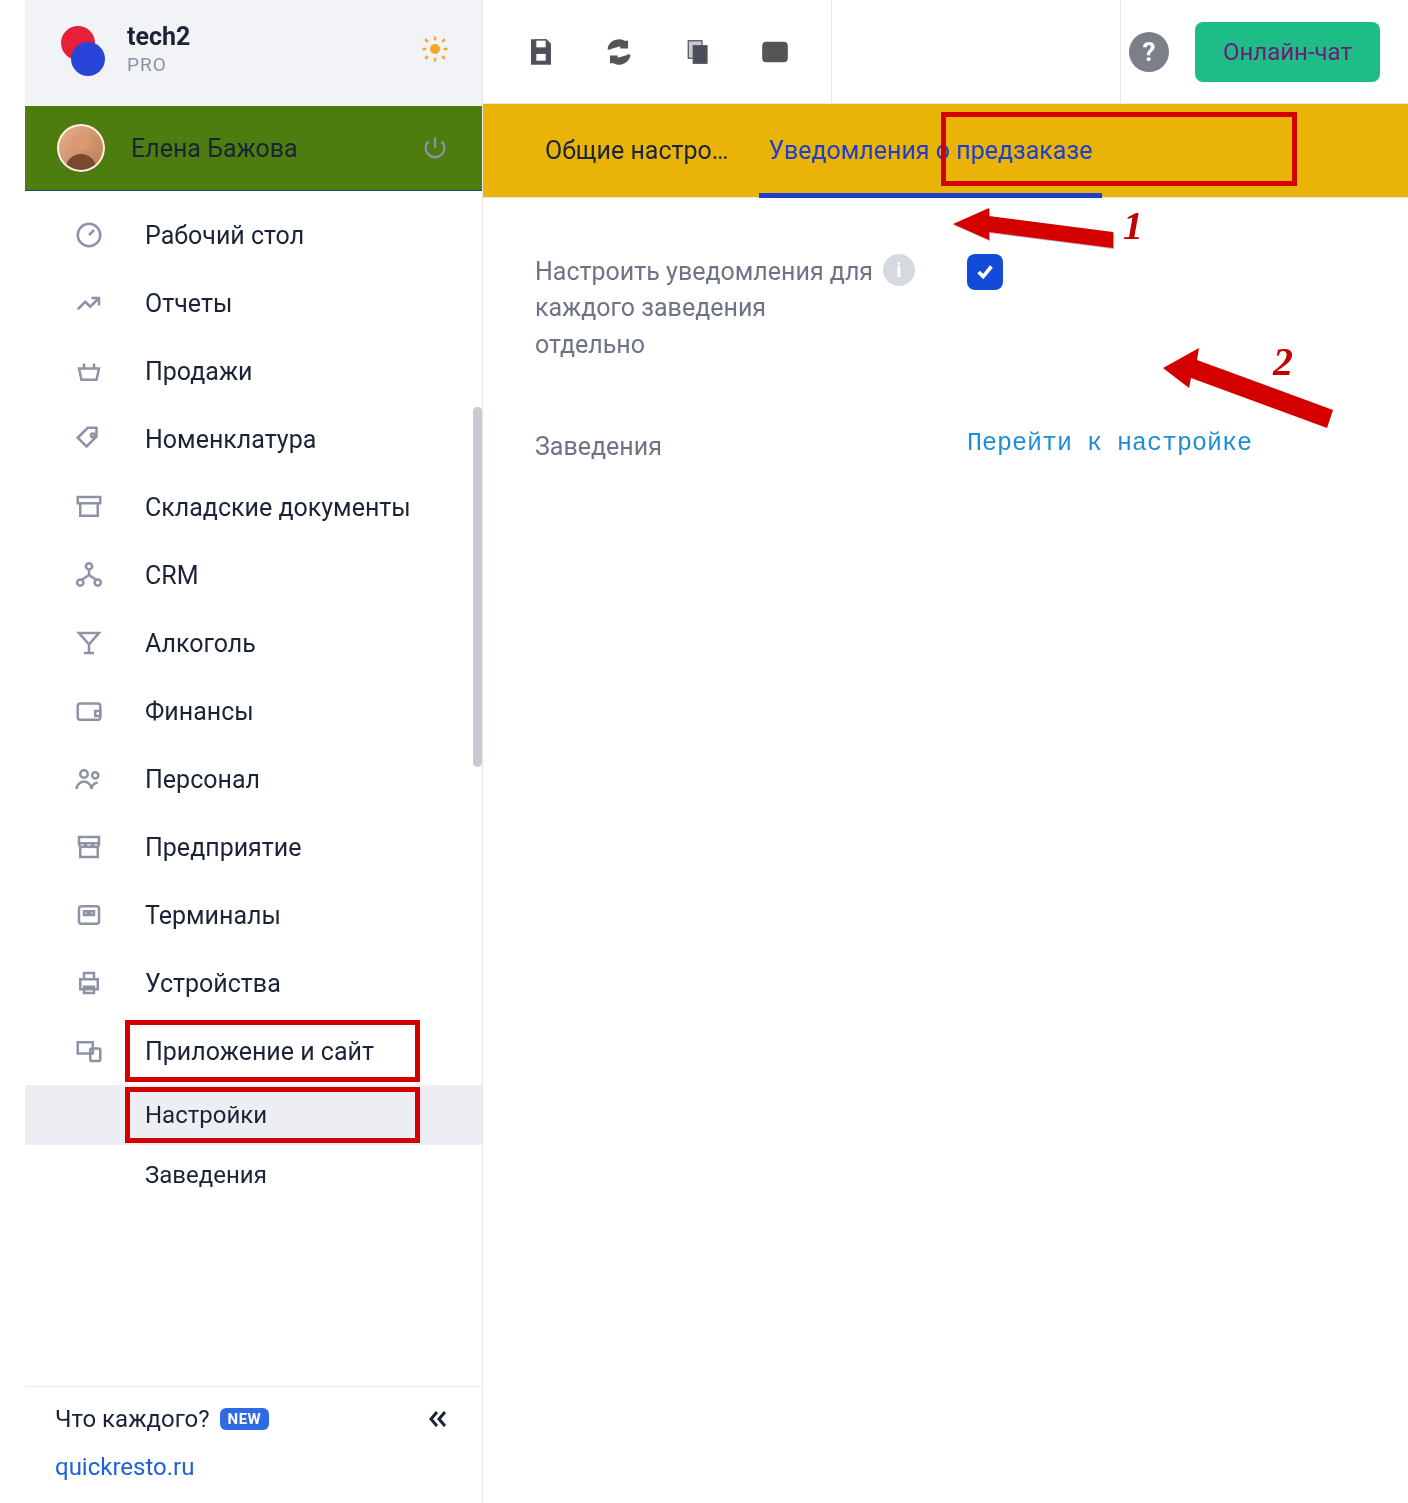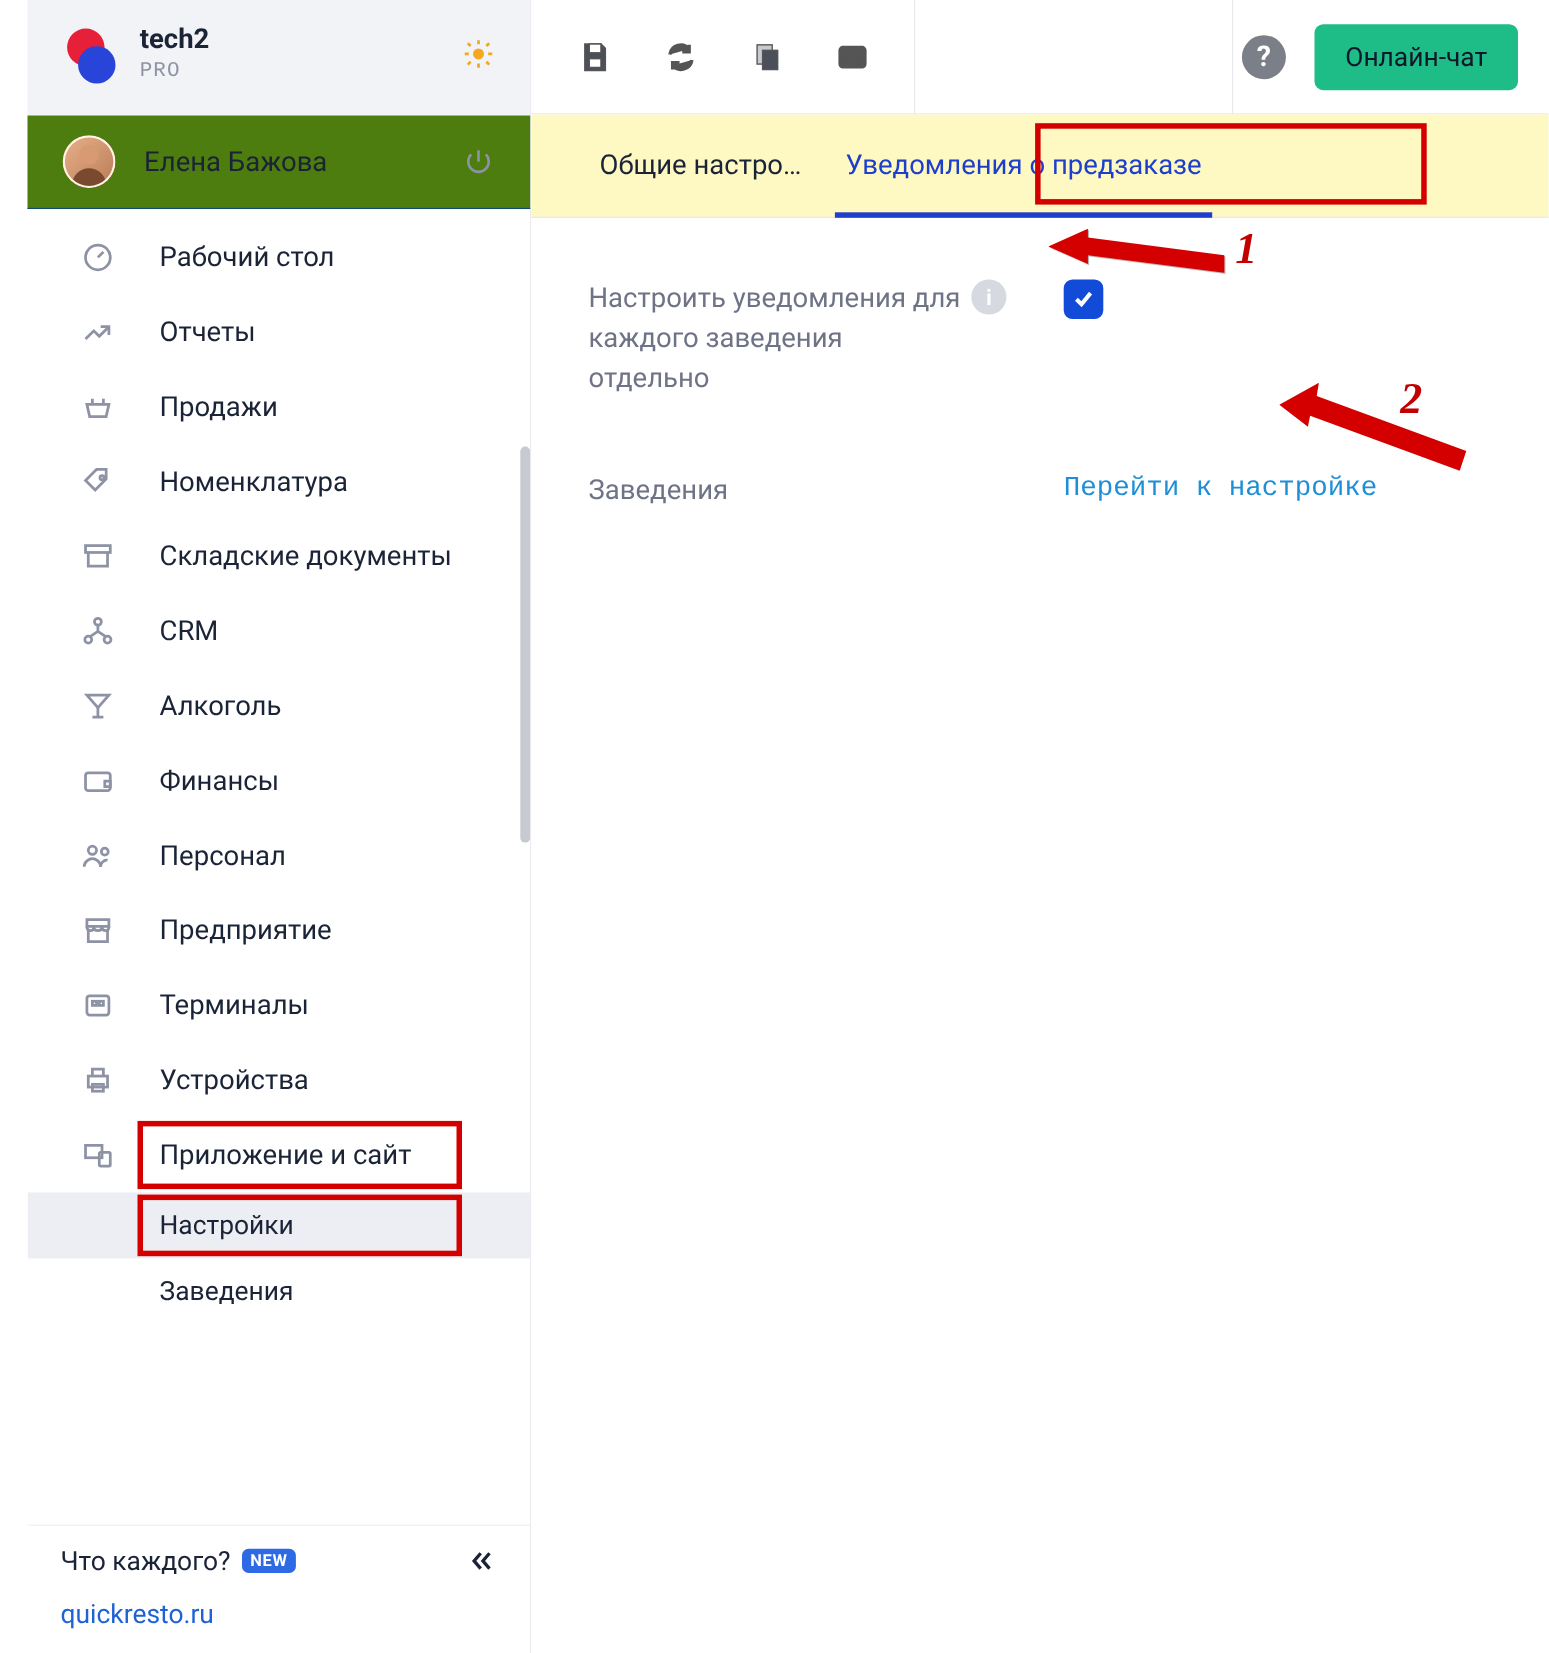--- a/index.html
+++ b/index.html
@@ -12,7 +12,7 @@
   .logo .c2 { position: absolute; width: 34px; height: 34px; background: #2844d9; border-radius: 50%; top: 18px; left: 16px; }
   .account { display: flex; flex-direction: column; }
   .account .name { font-size: 25px; font-weight: 700; color: #1b2437; }
-  .account .plan { font-size: 19px; color: #8d93a5; letter-spacing: 1px; margin-top: 2px; font-family: Liberation Mono, monospace; }
+  .account .plan { font-size: 19px; color: #8d93a5; letter-spacing: 1px; margin-top: 2px; }
   .sun-btn { margin-left: auto; width: 34px; height: 34px; display: flex; align-items: center; justify-content: center; }
   .user-row { display: flex; align-items: center; padding: 18px 30px 18px 32px; border-bottom: 1px solid #0c4a6e; background:#4d7c0f;}
   .avatar { width: 48px; height: 48px; border-radius: 50%; background: linear-gradient(135deg,#e8b28a,#b97a55); margin-right: 26px; overflow:hidden; position:relative;}

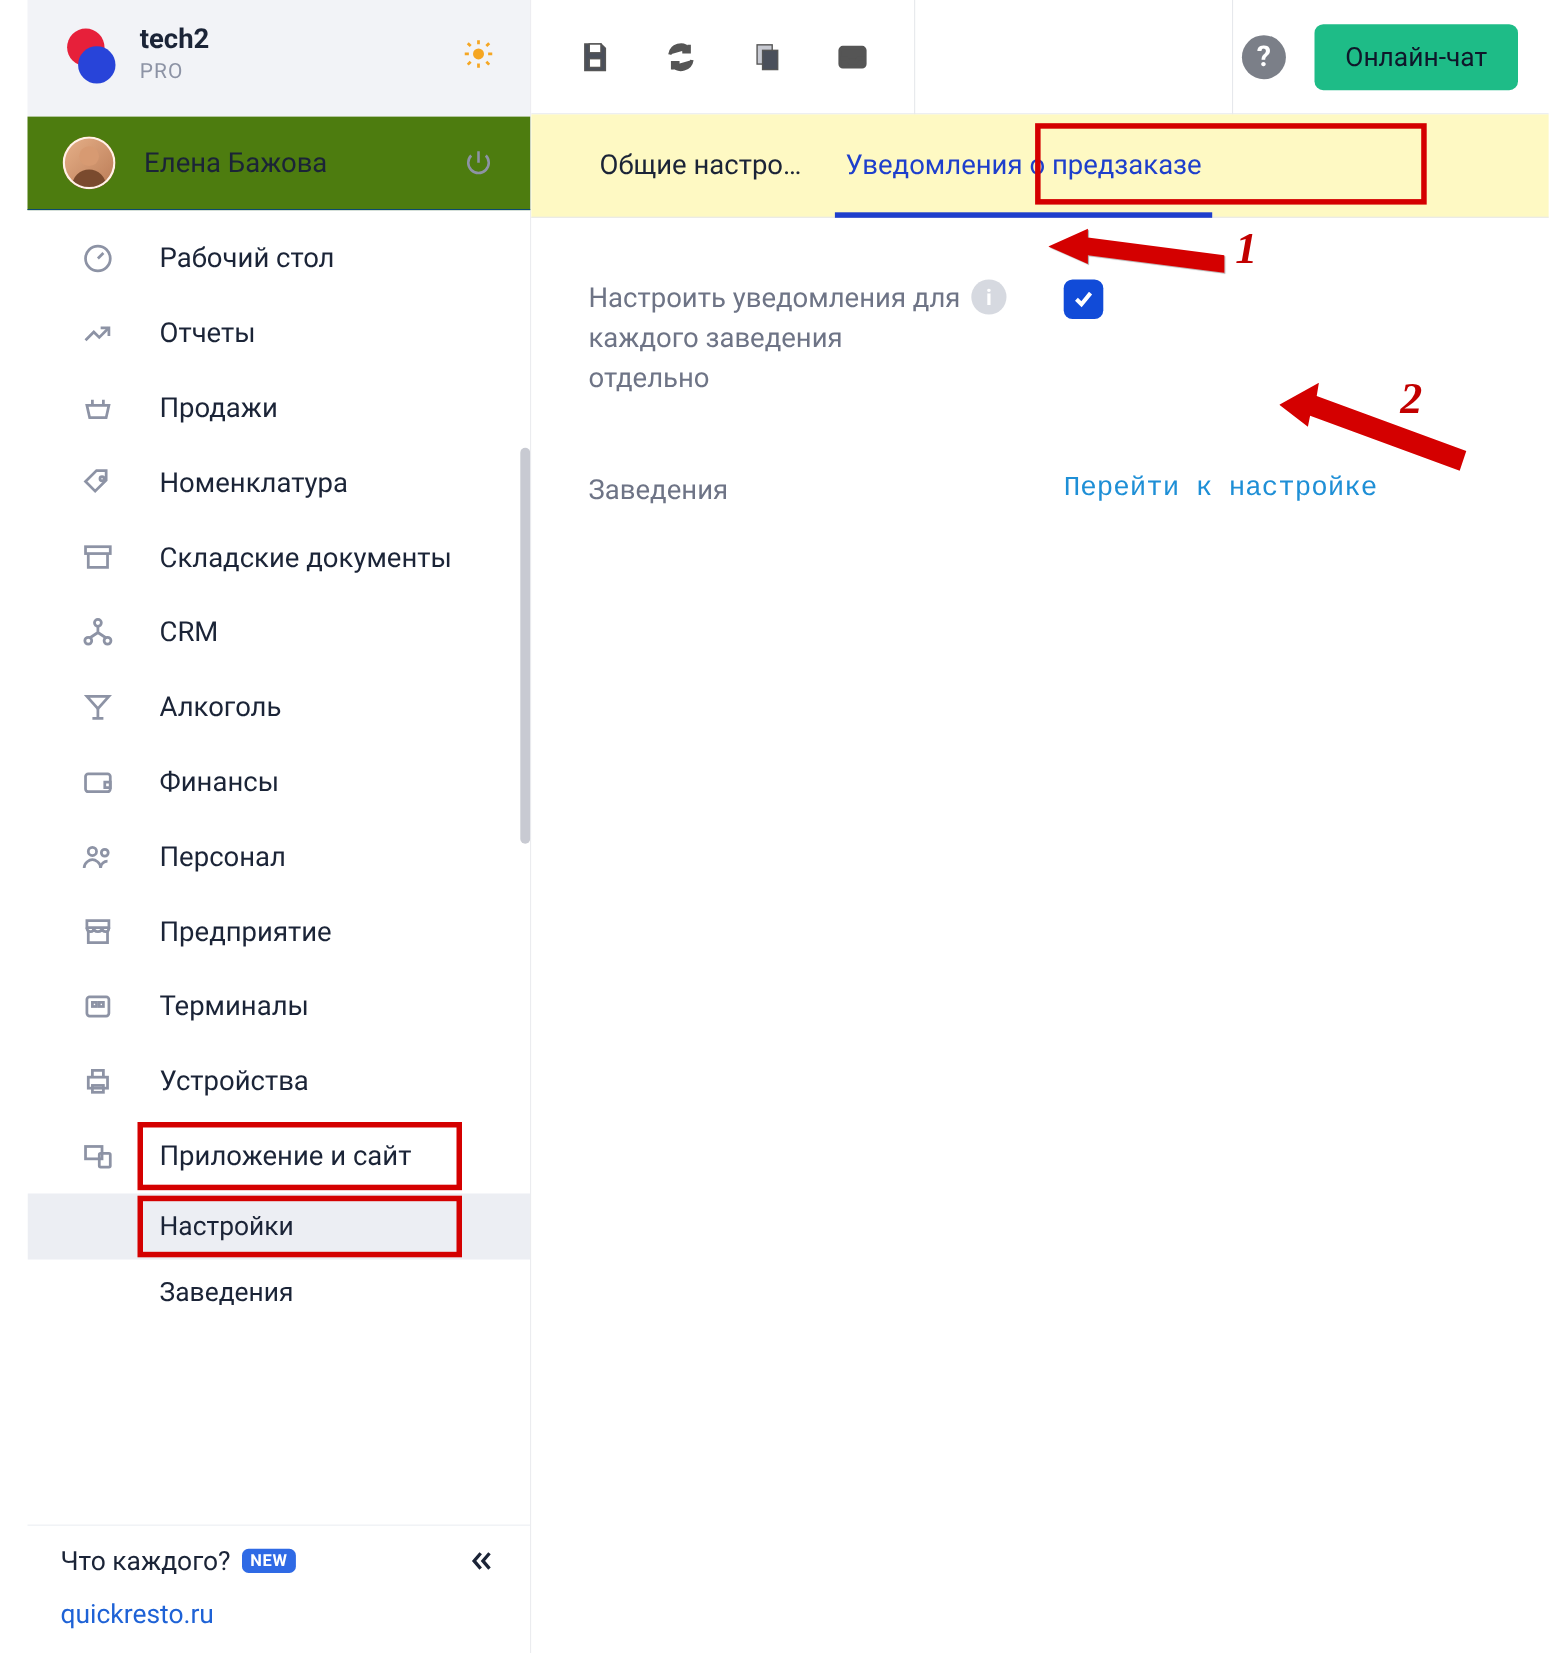--- a/index.html
+++ b/index.html
@@ -40,7 +40,7 @@
   .tb-sep { width:1px; height:104px; background:#e6e8ec; margin: 0 8px; }
   .tb-spacer { flex:1; }
   .help-btn { width: 40px; height: 40px; border-radius: 50%; background:#7b7f88; color:#fff; display:flex; align-items:center; justify-content:center; font-size:26px; font-weight:700; margin-right: 26px; }
-  .chat-btn { background:#1ebc87; color:#0f172a; font-size:24px; padding: 16px 28px; border-radius:8px; }
+  .chat-btn { background:#1ebc87; color:#701a75; font-size:24px; padding: 16px 28px; border-radius:8px; }
   .tabs { height: 94px; display:flex; align-items:flex-end; padding: 0 22px 0 42px; border-bottom: 1px solid #e6e8ec; background:#fef9c3; position:relative; }
   .tab { font-size: 25px; color:#1b2437; padding: 0 20px; height: 100%; display:flex; align-items:center; cursor:pointer; white-space:nowrap; }
   .tab.active { color:#1e3fcc; position:relative; }

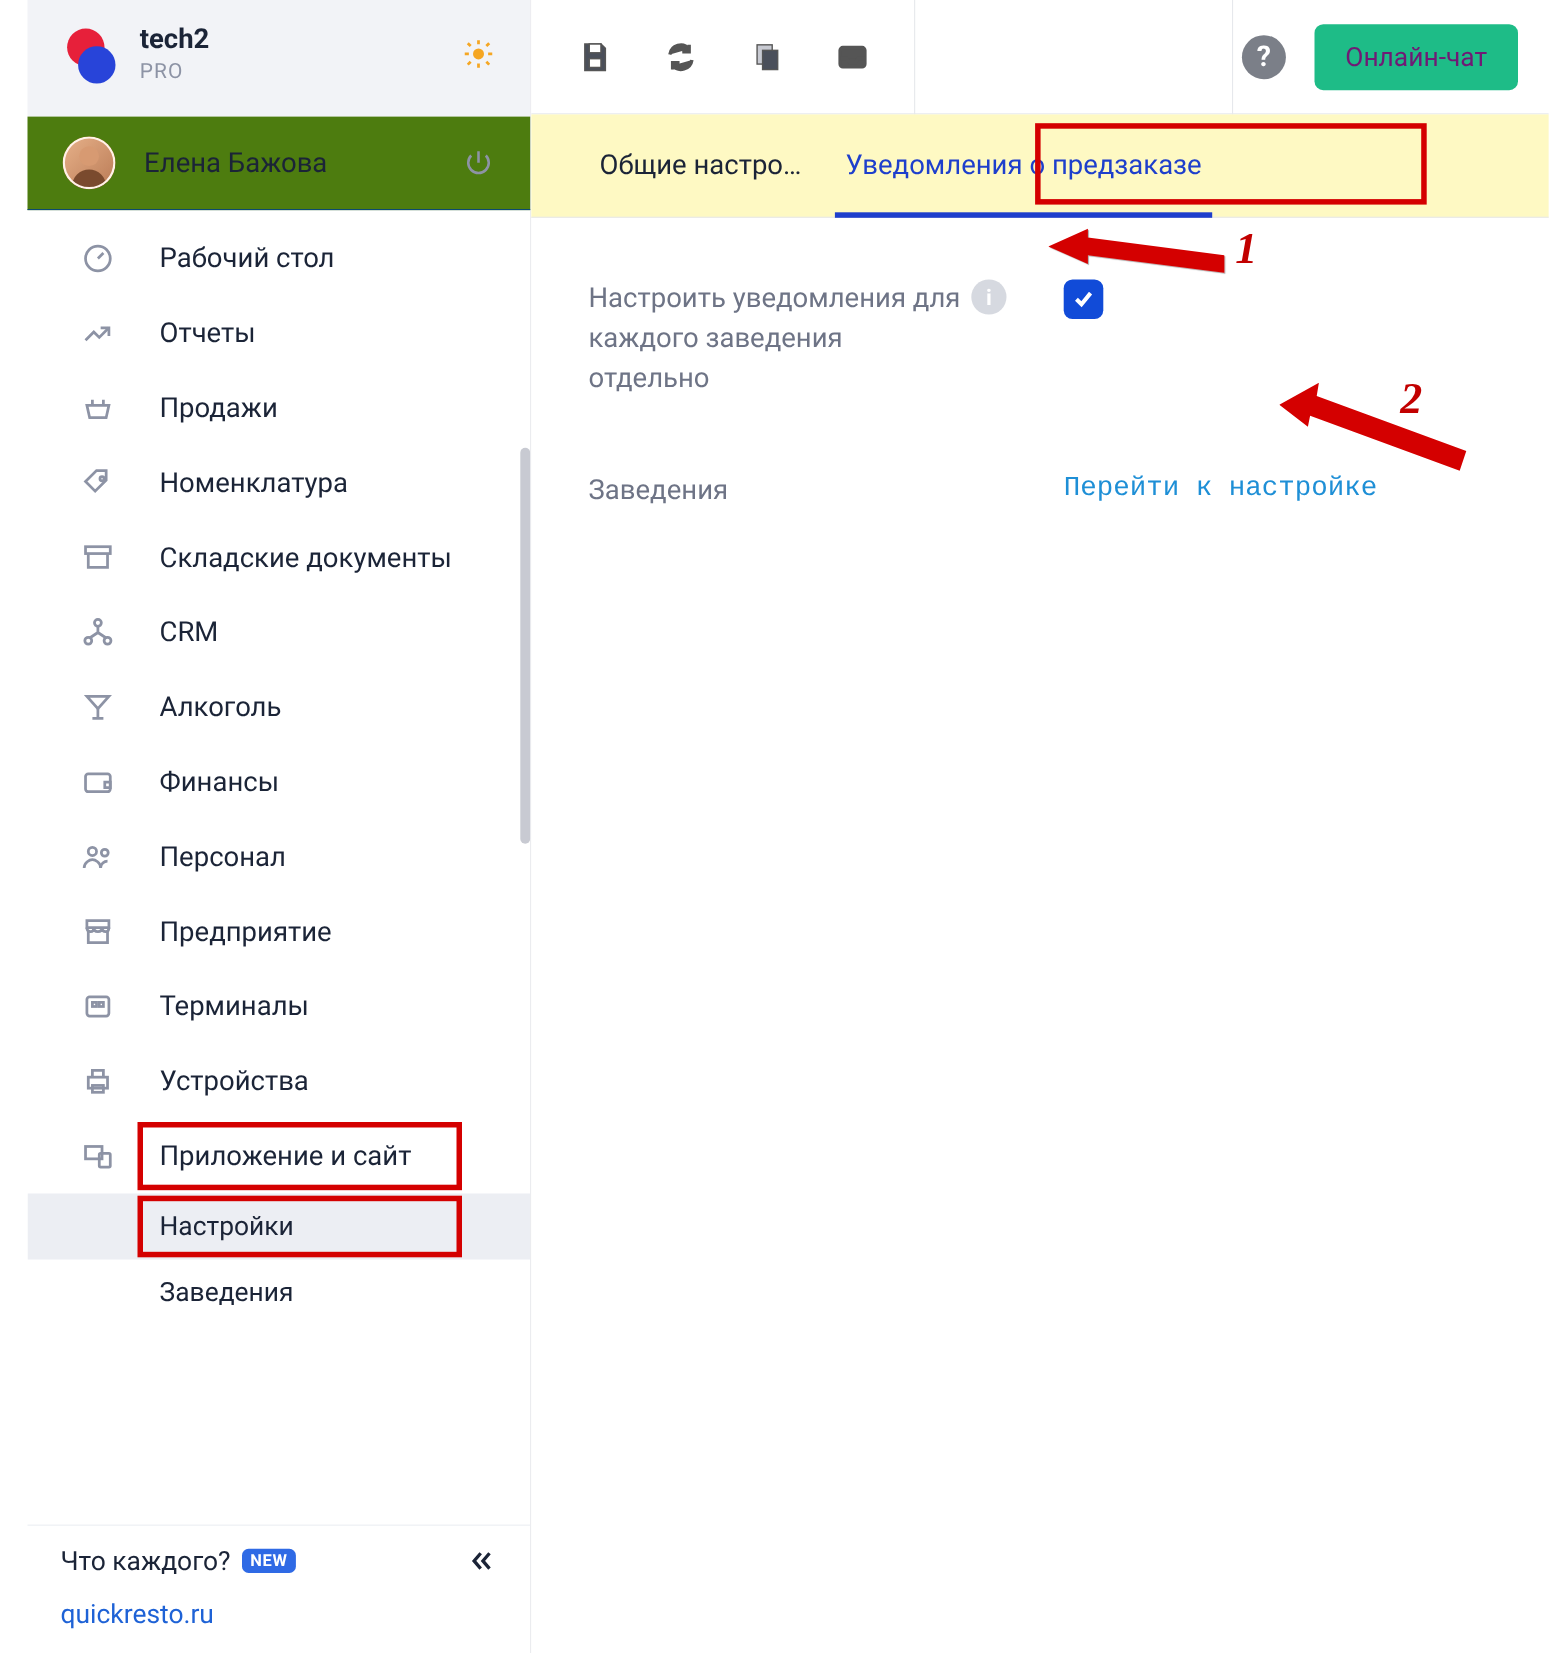--- a/index.html
+++ b/index.html
@@ -41,7 +41,7 @@
   .tb-spacer { flex:1; }
   .help-btn { width: 40px; height: 40px; border-radius: 50%; background:#7b7f88; color:#fff; display:flex; align-items:center; justify-content:center; font-size:26px; font-weight:700; margin-right: 26px; }
   .chat-btn { background:#1ebc87; color:#701a75; font-size:24px; padding: 16px 28px; border-radius:8px; }
-  .tabs { height: 94px; display:flex; align-items:flex-end; padding: 0 22px 0 42px; border-bottom: 1px solid #e6e8ec; background:#fef9c3; position:relative; }
+  .tabs { height: 94px; display:flex; align-items:flex-end; padding: 0 22px 0 42px; border-bottom: 1px solid #e6e8ec; background:#eab308; position:relative; }
   .tab { font-size: 25px; color:#1b2437; padding: 0 20px; height: 100%; display:flex; align-items:center; cursor:pointer; white-space:nowrap; }
   .tab.active { color:#1e3fcc; position:relative; }
   .tab.active::after { content:""; position:absolute; left:10px; right:10px; bottom:-1px; height:5px; background:#1e3fcc; }

